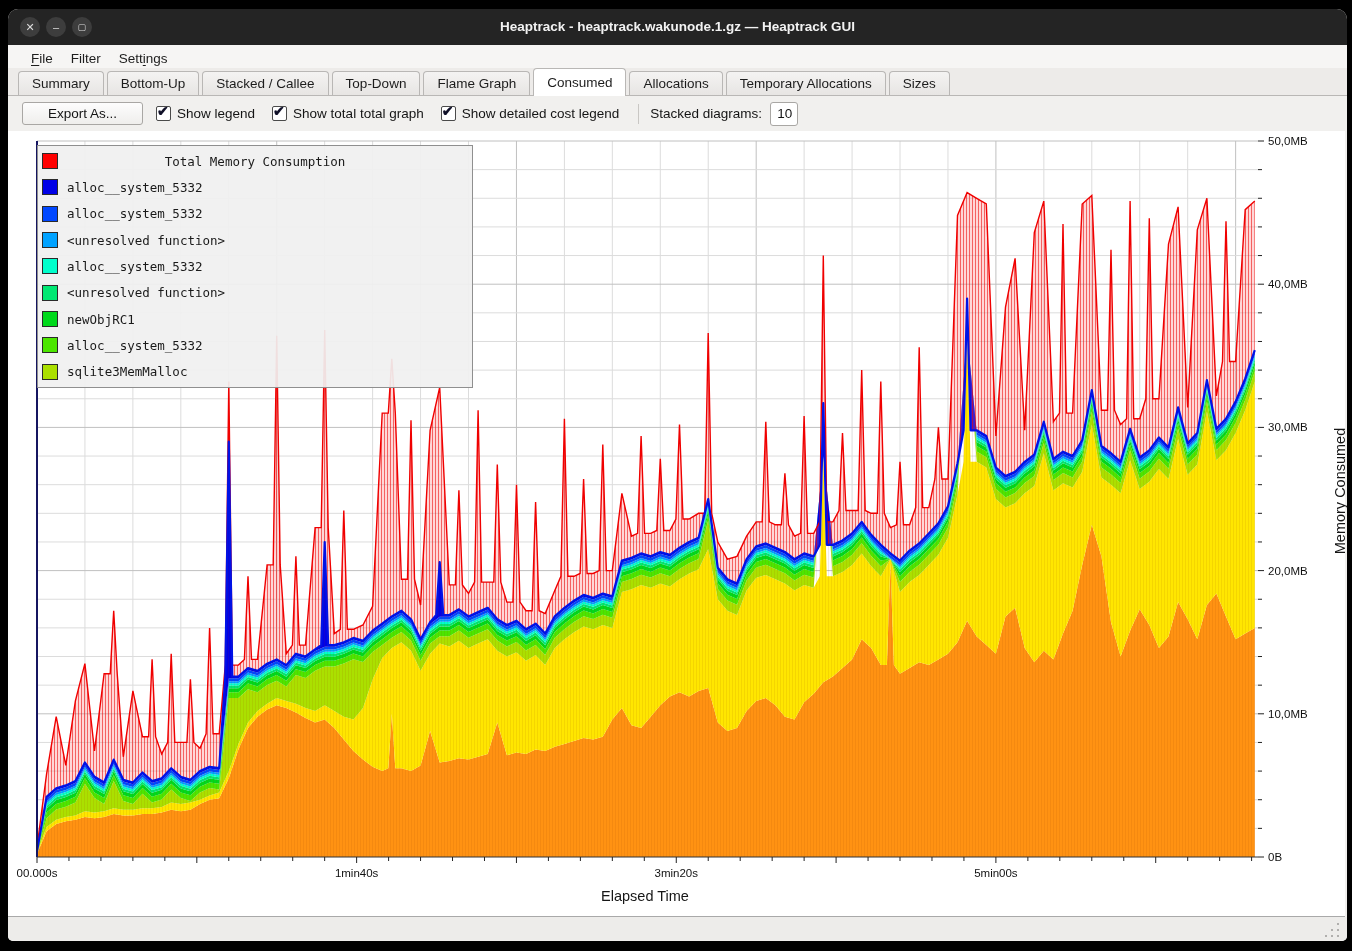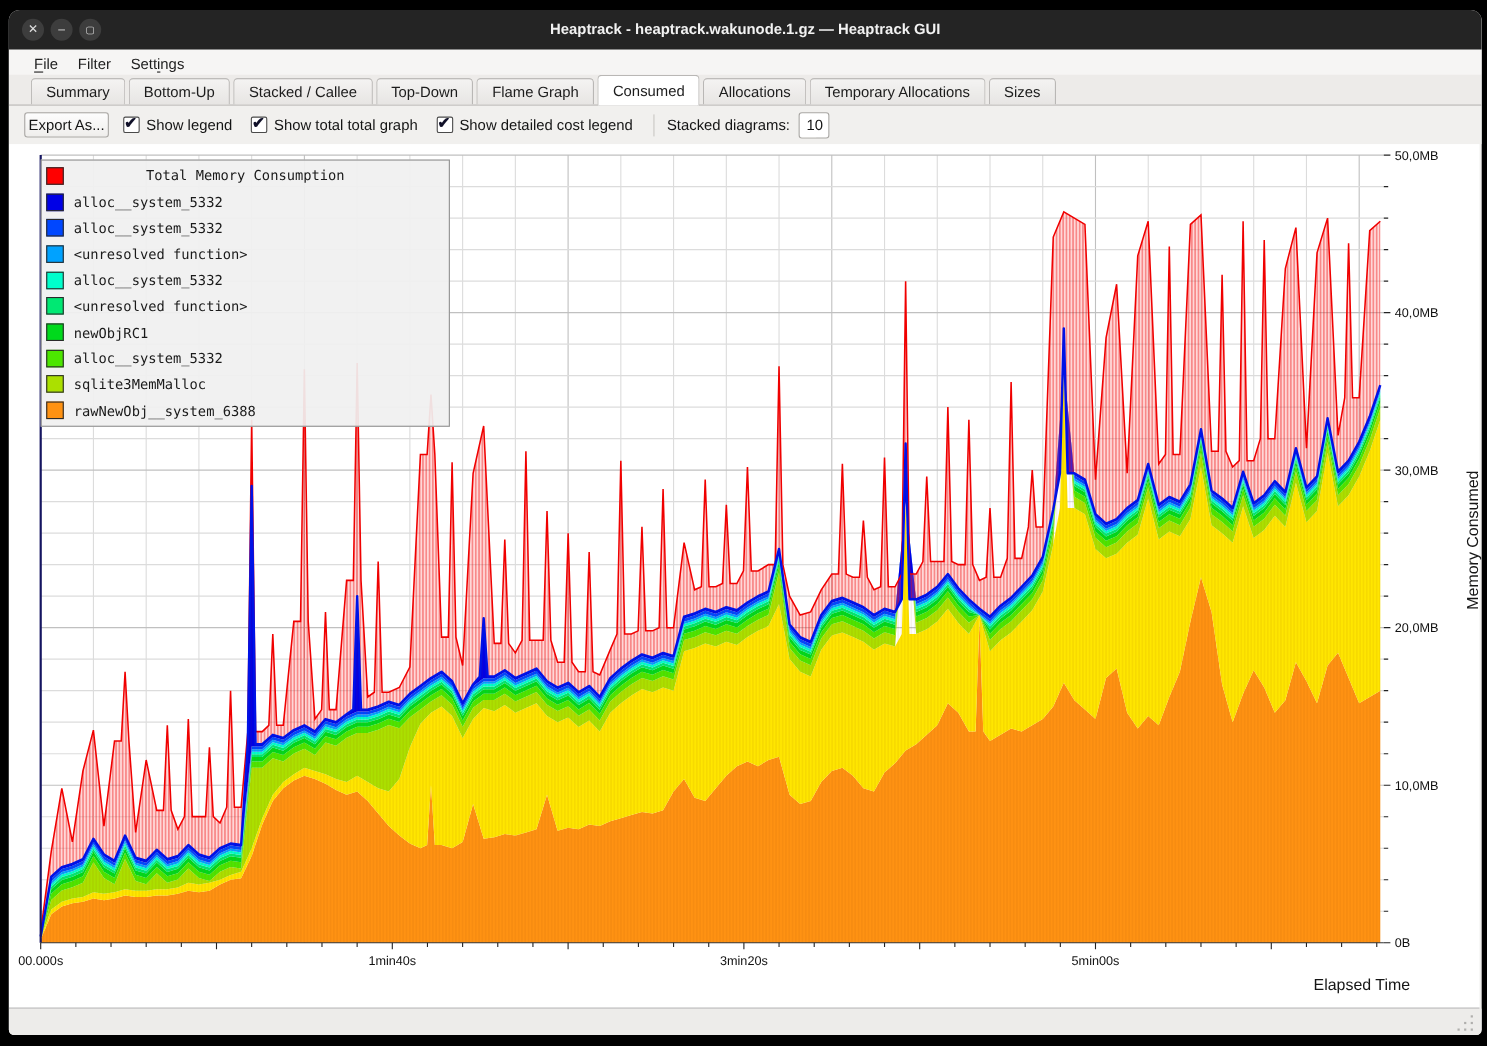--- a/index.html
+++ b/index.html
@@ -25,7 +25,7 @@
 
   
   #tabbar { height:28px; background:#edebe9; border-bottom:1px solid #b9b7b5;
-            display:flex; align-items:flex-end; padding-left:20px; position:relative; }
+            display:flex; align-items:flex-end; padding-left:10px; position:relative; }
   .tab { height:24px; margin-right:3px; padding:0 13px; font-size:13.5px; color:#1c1c1c;
          background:linear-gradient(#f4f3f2,#e7e5e3); border:1px solid #b9b7b5;
          border-bottom:none; border-radius:4px 4px 0 0; line-height:24px; white-space:nowrap; }

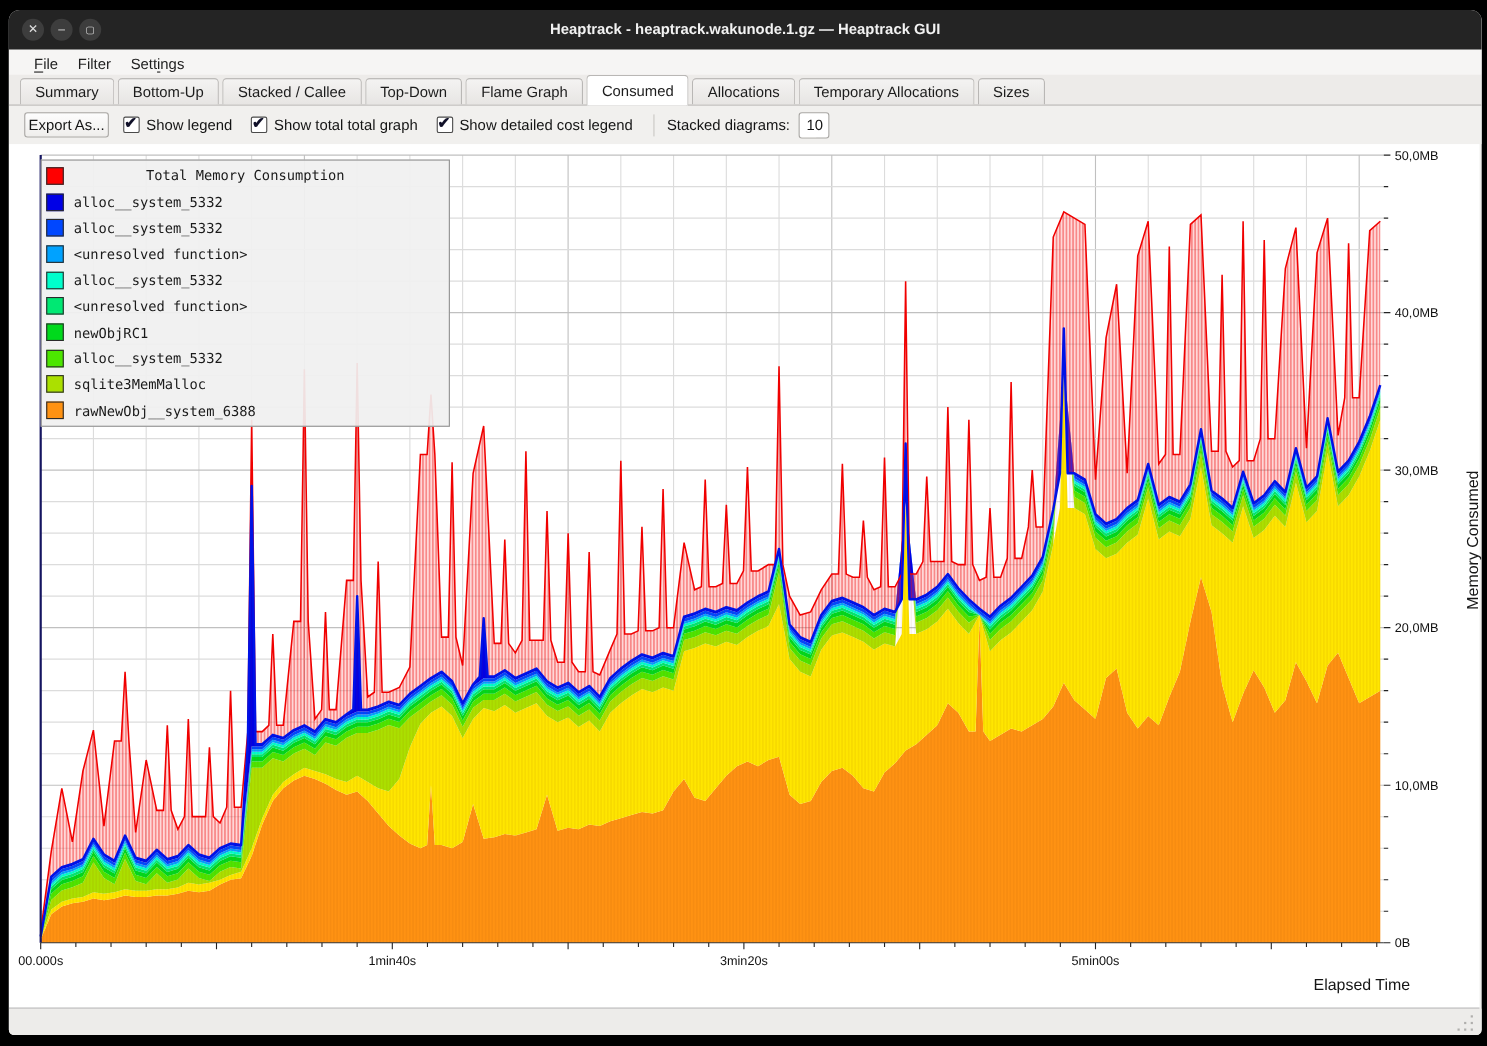--- a/index.html
+++ b/index.html
@@ -35,7 +35,7 @@
   
   #toolbar { height:35px; background:#f1f0ee; display:flex; align-items:center;
              padding-left:14px; font-size:13.5px; color:#141414; }
-  #export-btn { padding:3px 3px; font-size:13.5px; color:#141414;
+  #export-btn { padding:3px 25px; font-size:13.5px; color:#141414;
                 background:linear-gradient(#fdfdfd,#efeeec); border:1px solid #a9a7a4;
                 border-radius:3px; margin-right:13px; font-family:inherit;text-align:right; }
   .cb-group { display:flex; align-items:center; margin-right:17px; }

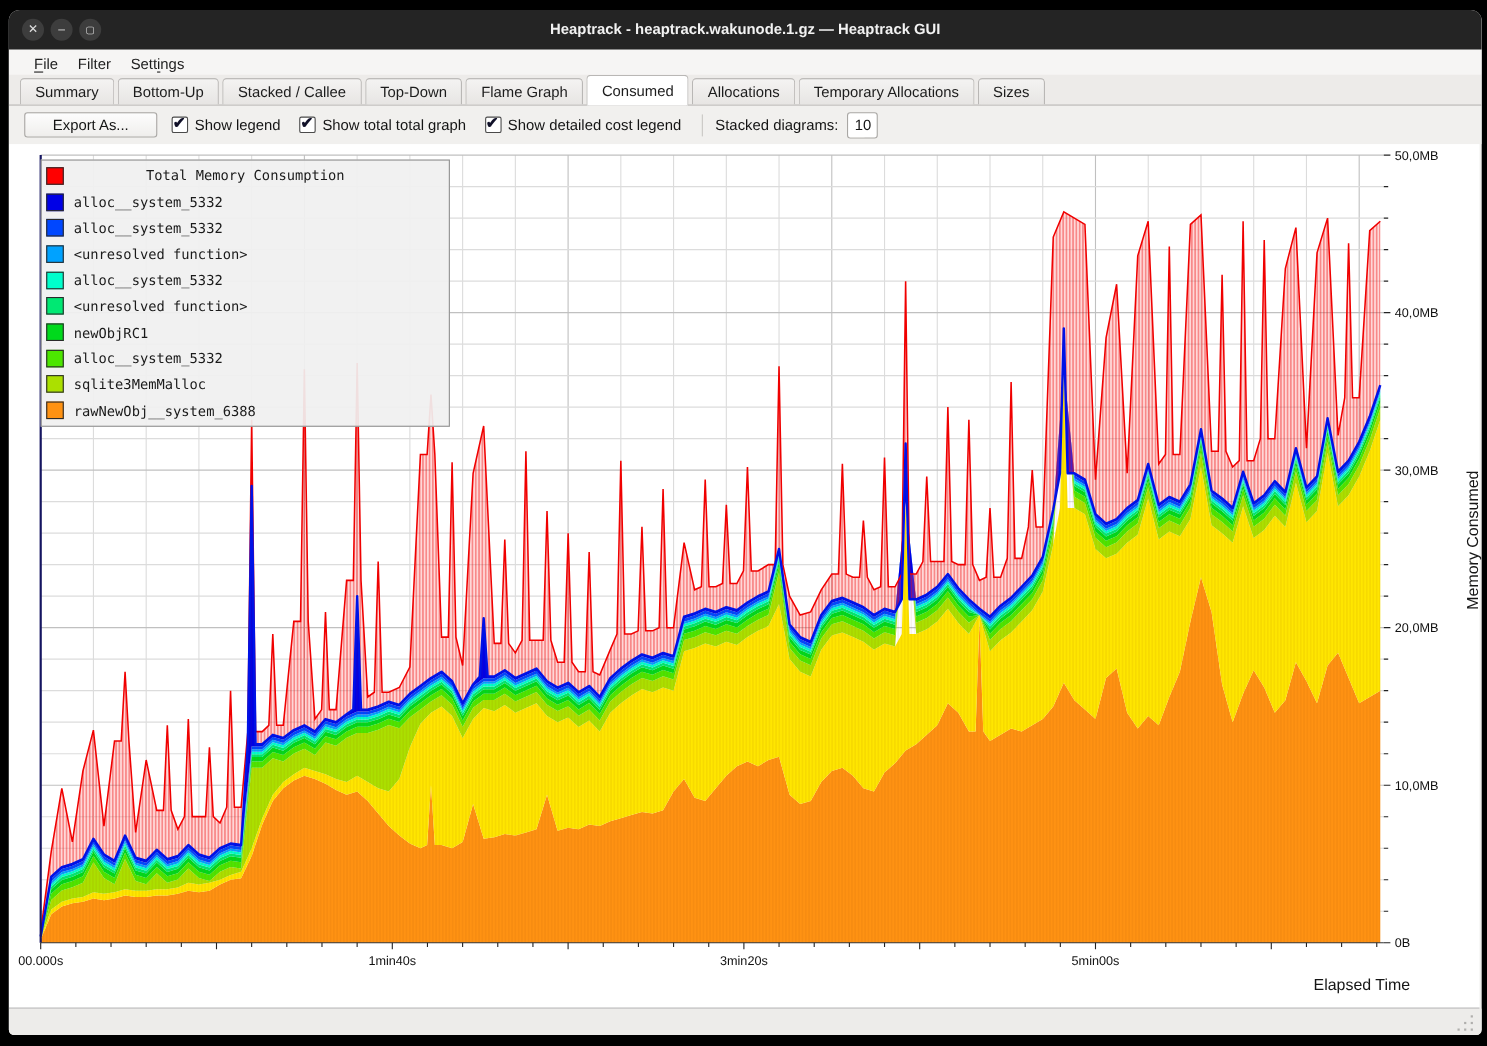--- a/index.html
+++ b/index.html
@@ -63,7 +63,7 @@
             transform-origin:center; }
 
   
-  #legend { position:absolute; left:29px; top:14px; width:372px; height:243px;
+  #legend { position:absolute; left:29px; top:14px; width:436px; height:243px;
             background:rgba(240,240,240,0.93); border:1px solid #8f8f8f;
             display:flex; flex-direction:column; padding:2px 4px;
             font-family:"DejaVu Sans Mono", monospace; font-size:12.5px; color:#1a1a1a; }

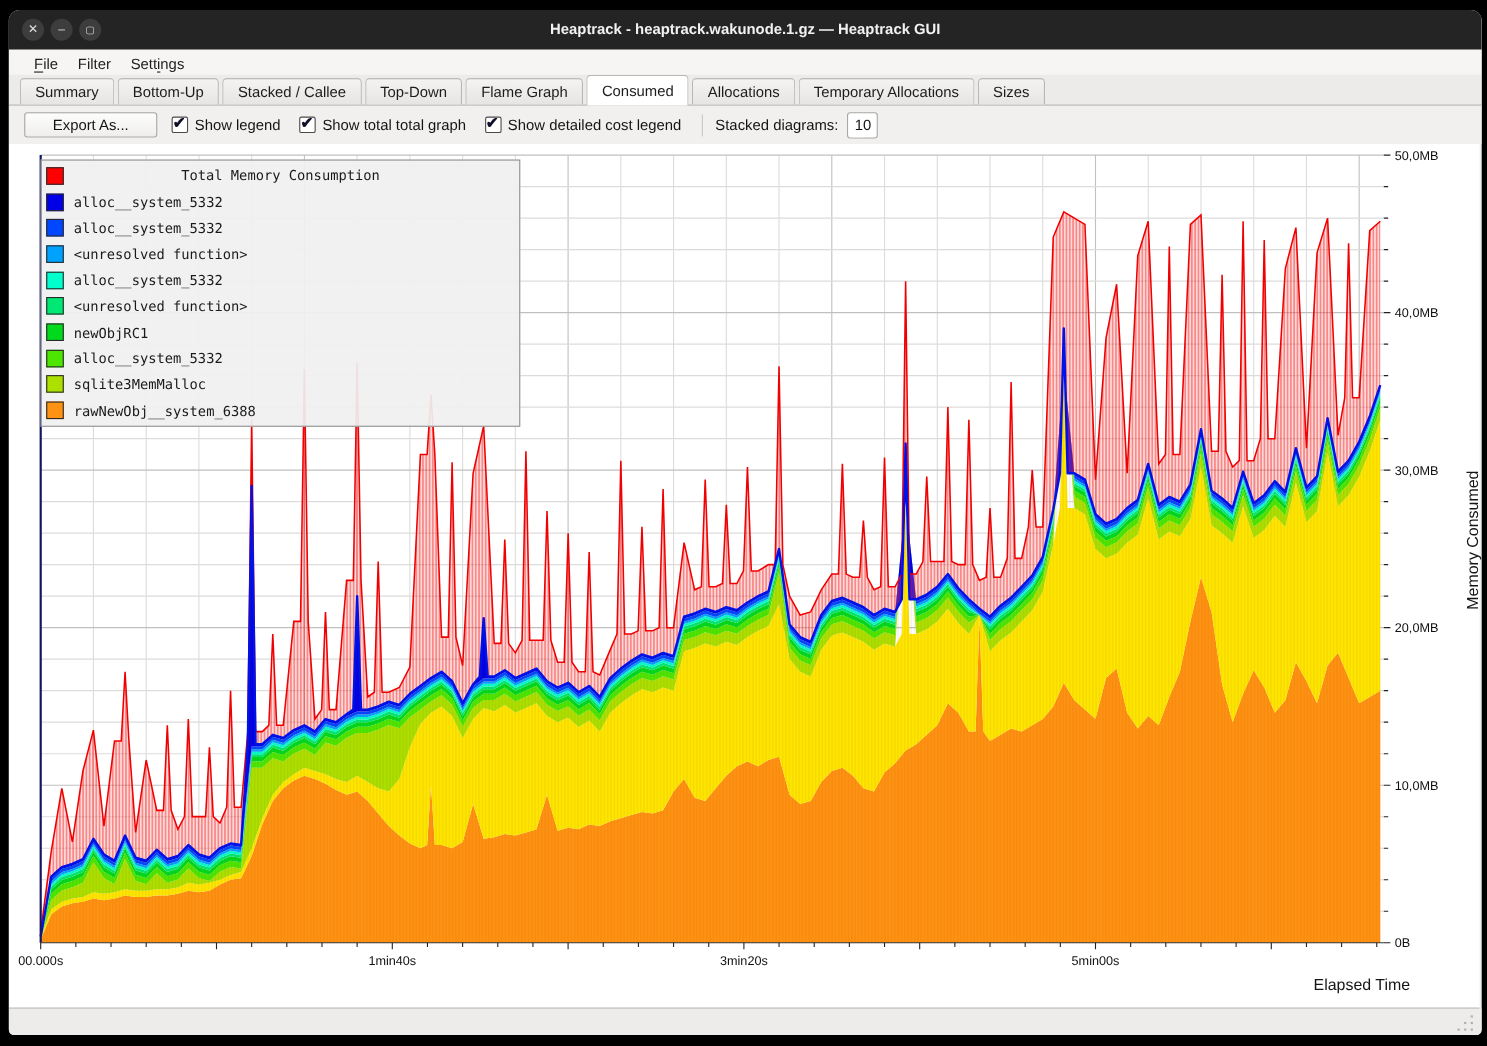--- a/index.html
+++ b/index.html
@@ -330,10 +330,6 @@
           <span class="lg-swatch" style="background: rgb(171, 224, 0);"></span>
           <span>sqlite3MemMalloc</span>
         </div>
-        <div class="lg-row">
-          <span class="lg-swatch" style="background: rgb(255, 146, 18);"></span>
-          <span>rawNewObj__system_6388</span>
-        </div>
       </div>
     <div id="xlabel">Elapsed Time</div>
     <div id="ylabel">Memory Consumed</div>

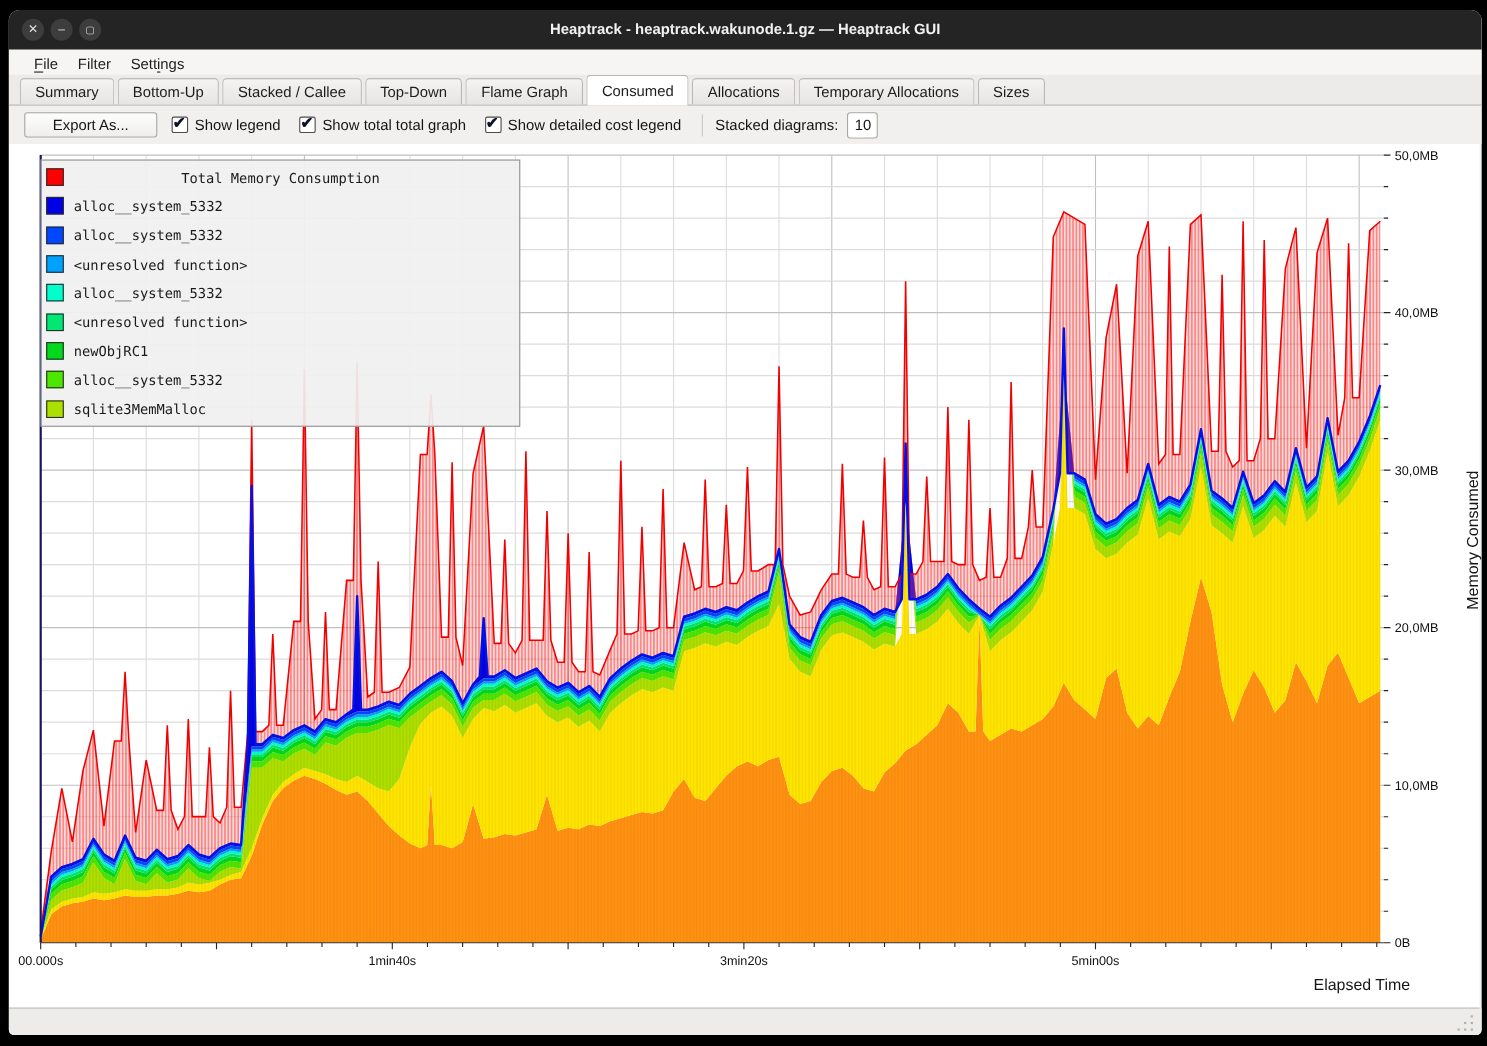--- a/index.html
+++ b/index.html
@@ -56,7 +56,7 @@
   #chart-widget { position:relative; width:1337px; height:786px; background:#ffffff;
                   border-bottom:1px solid #a9a9a9; }
   #chart-svg { position:absolute; left:0; top:0; }
-  #xlabel { position:absolute; left:0; top:757px; width:1274px; text-align:right;
+  #xlabel { position:absolute; left:0; top:757px; width:1274px; text-align:center;
             font-size:14.5px; color:#161616; }
   #ylabel { position:absolute; left:1252px; top:352px; width:160px; text-align:center;
             font-size:14.5px; color:#161616; transform:rotate(-90deg);

